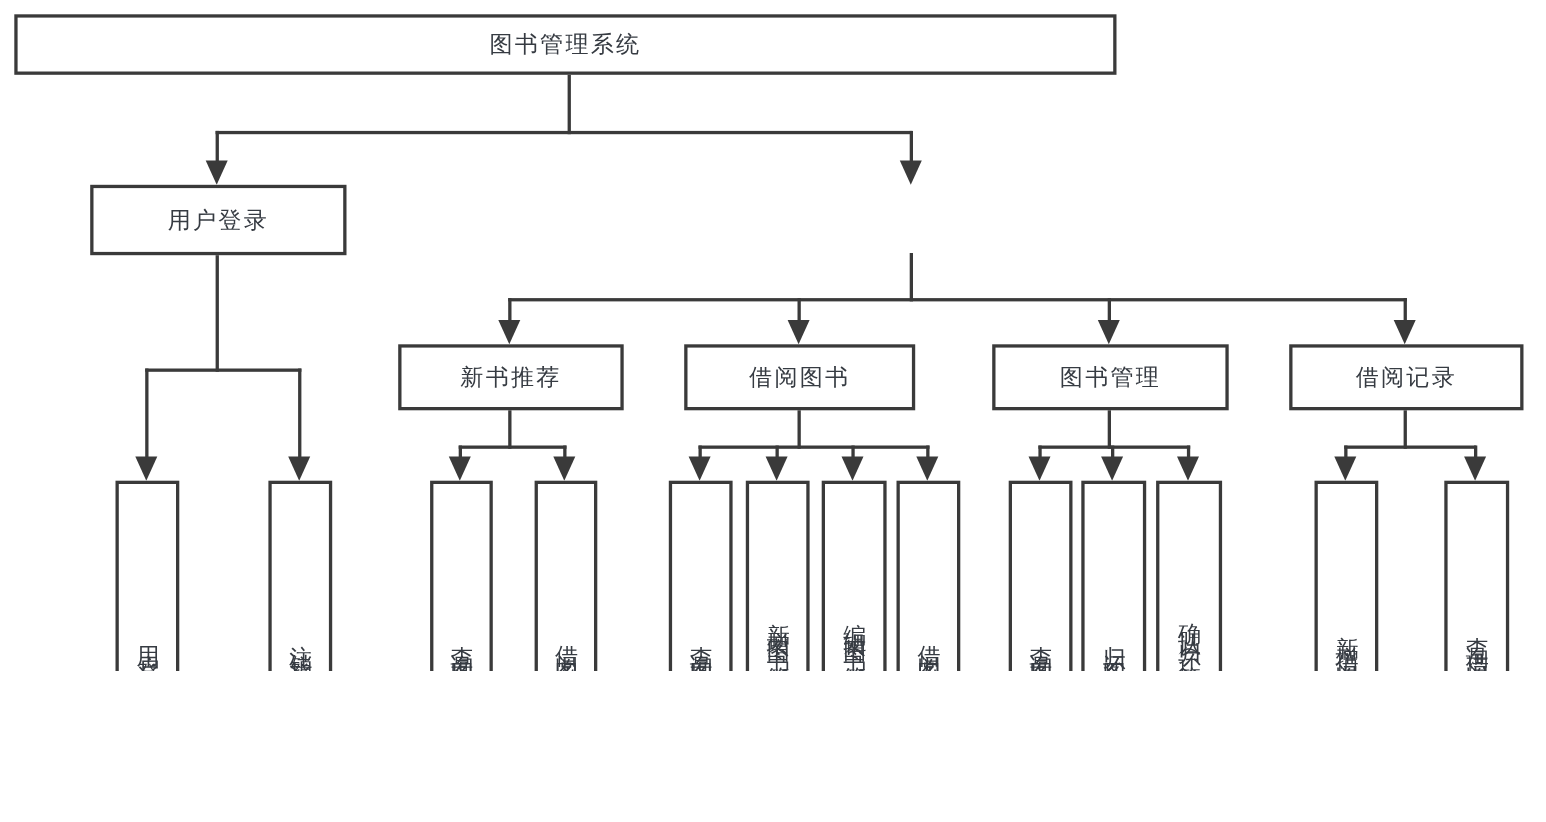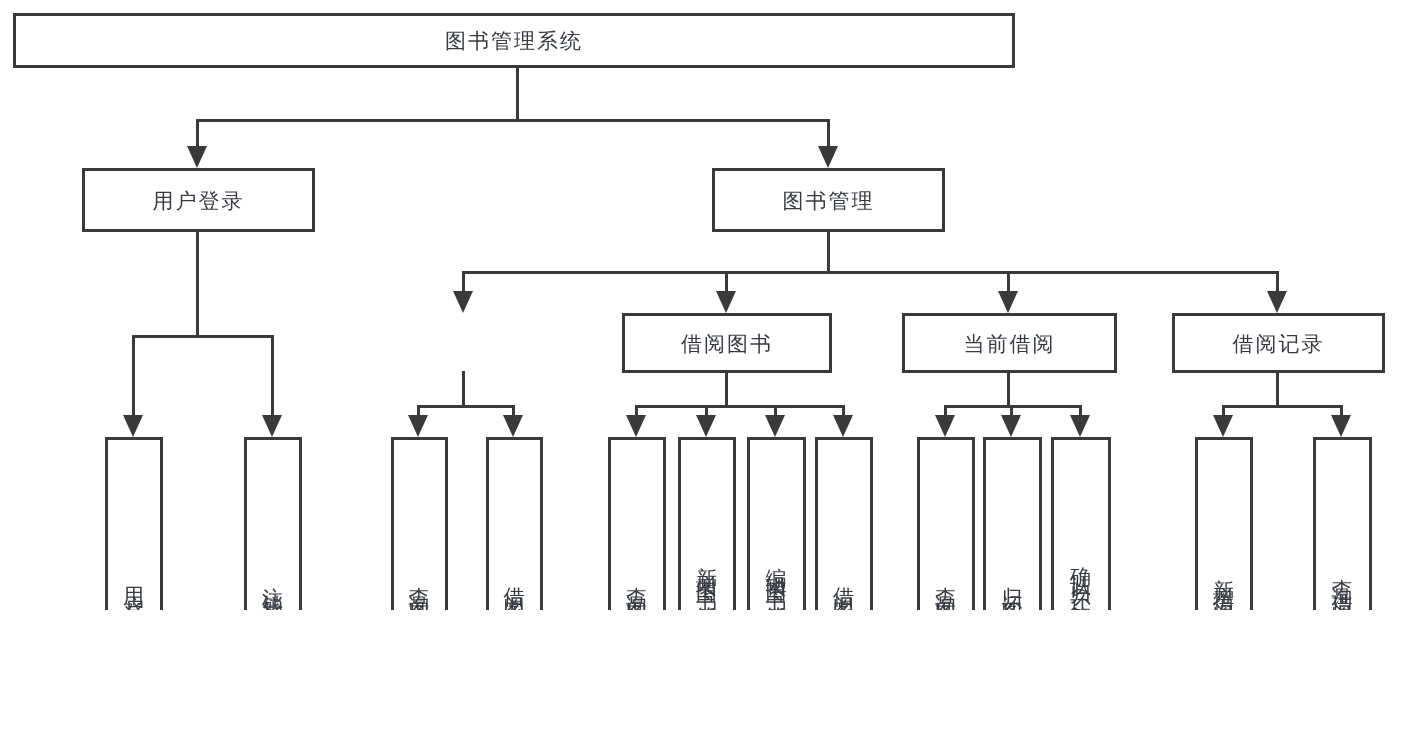--- a/index.html
+++ b/index.html
@@ -11,7 +11,7 @@
   html,body{margin:0;padding:0;background:var(--bg);}
   .canvas{
     position:relative;width:1405px;height:610px;background:var(--bg);
-    overflow:hidden;font-family:Liberation Sans, sans-serif;color:var(--text);
+    overflow:hidden;font-family:Liberation Serif, serif;color:var(--text);
   }
   
   .node{

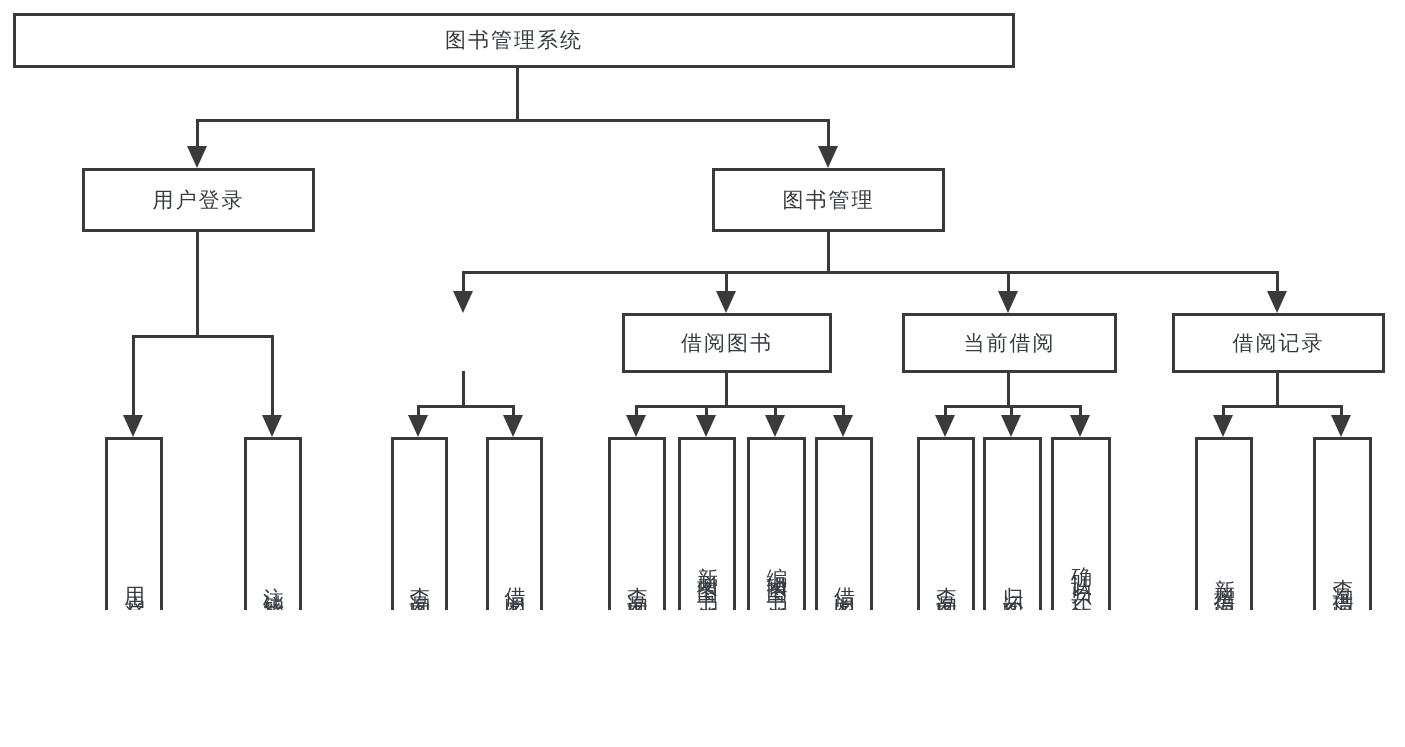--- a/index.html
+++ b/index.html
@@ -124,9 +124,6 @@
   <div class="node h" id="n-user-login">
     <span>用户登录</span>
   </div>
-  <div class="node h" id="n-book-mgmt">
-    <span>图书管理</span>
-  </div>
 
   <div class="node h" id="n-book-borrow">
     <span>借阅图书</span>

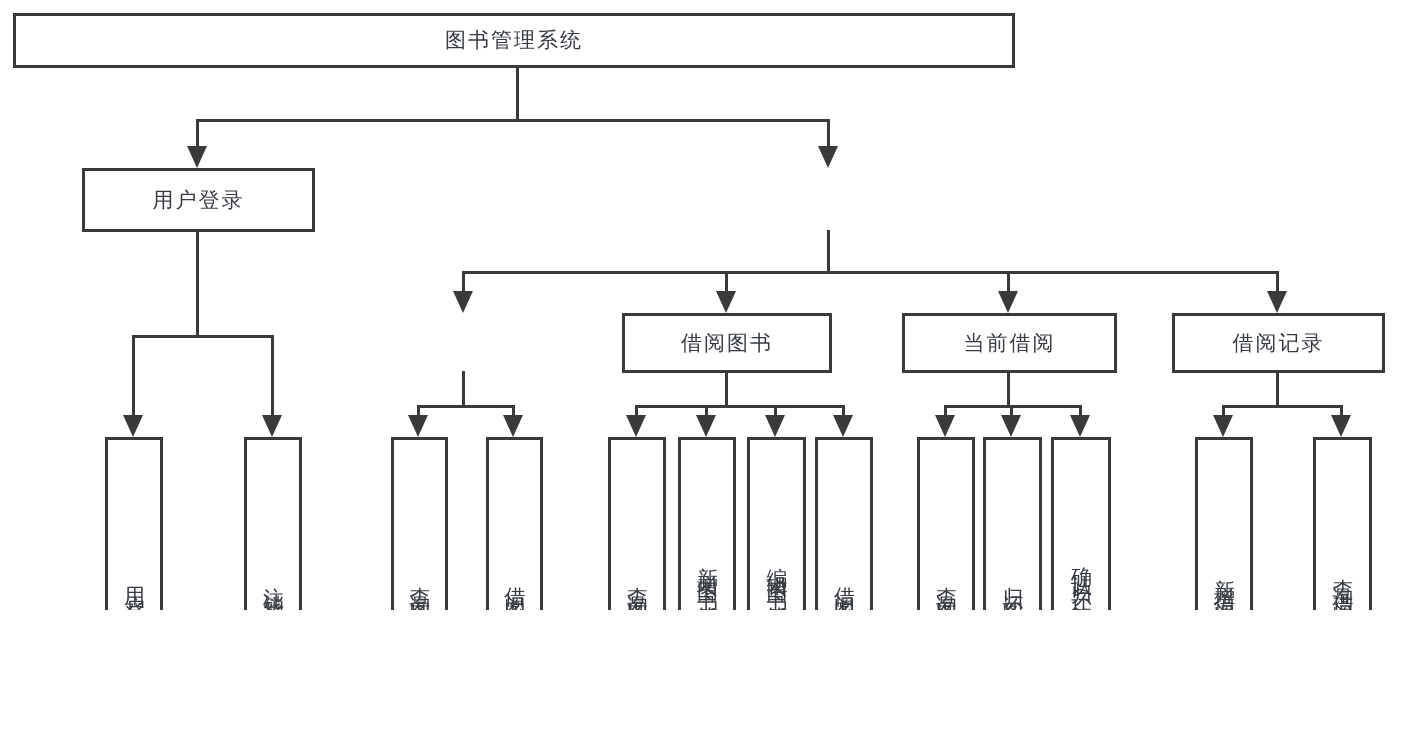--- a/index.html
+++ b/index.html
@@ -125,6 +125,9 @@
     <span>用户登录</span>
   </div>
 
+  <div class="node h" id="n-new-book-rec">
+    <span>新书推荐</span>
+  </div>
   <div class="node h" id="n-book-borrow">
     <span>借阅图书</span>
   </div>

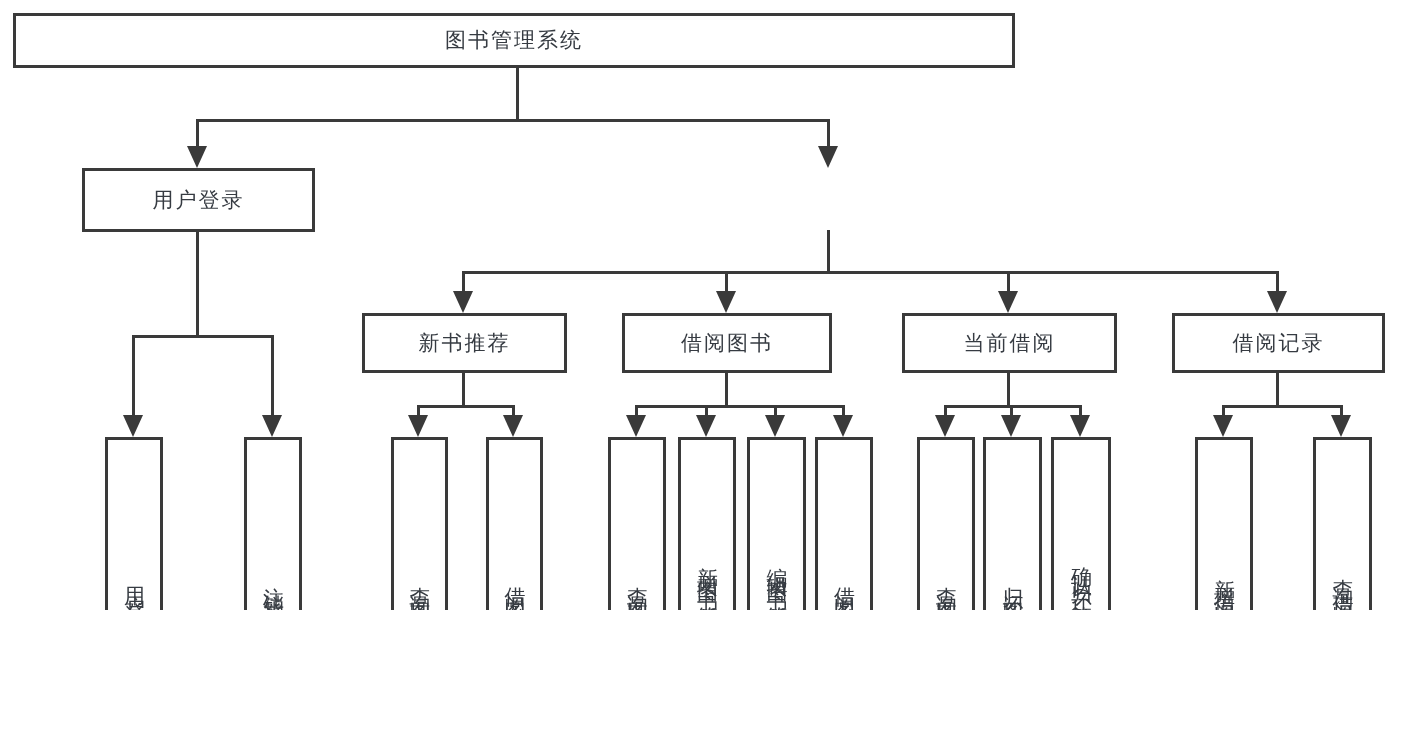--- a/index.html
+++ b/index.html
@@ -132,7 +132,7 @@
     <span>借阅图书</span>
   </div>
   <div class="node h" id="n-current-borrow">
-    <span>当前借阅</span>
+    <span>图书管理</span>
   </div>
   <div class="node h" id="n-borrow-records">
     <span>借阅记录</span>

